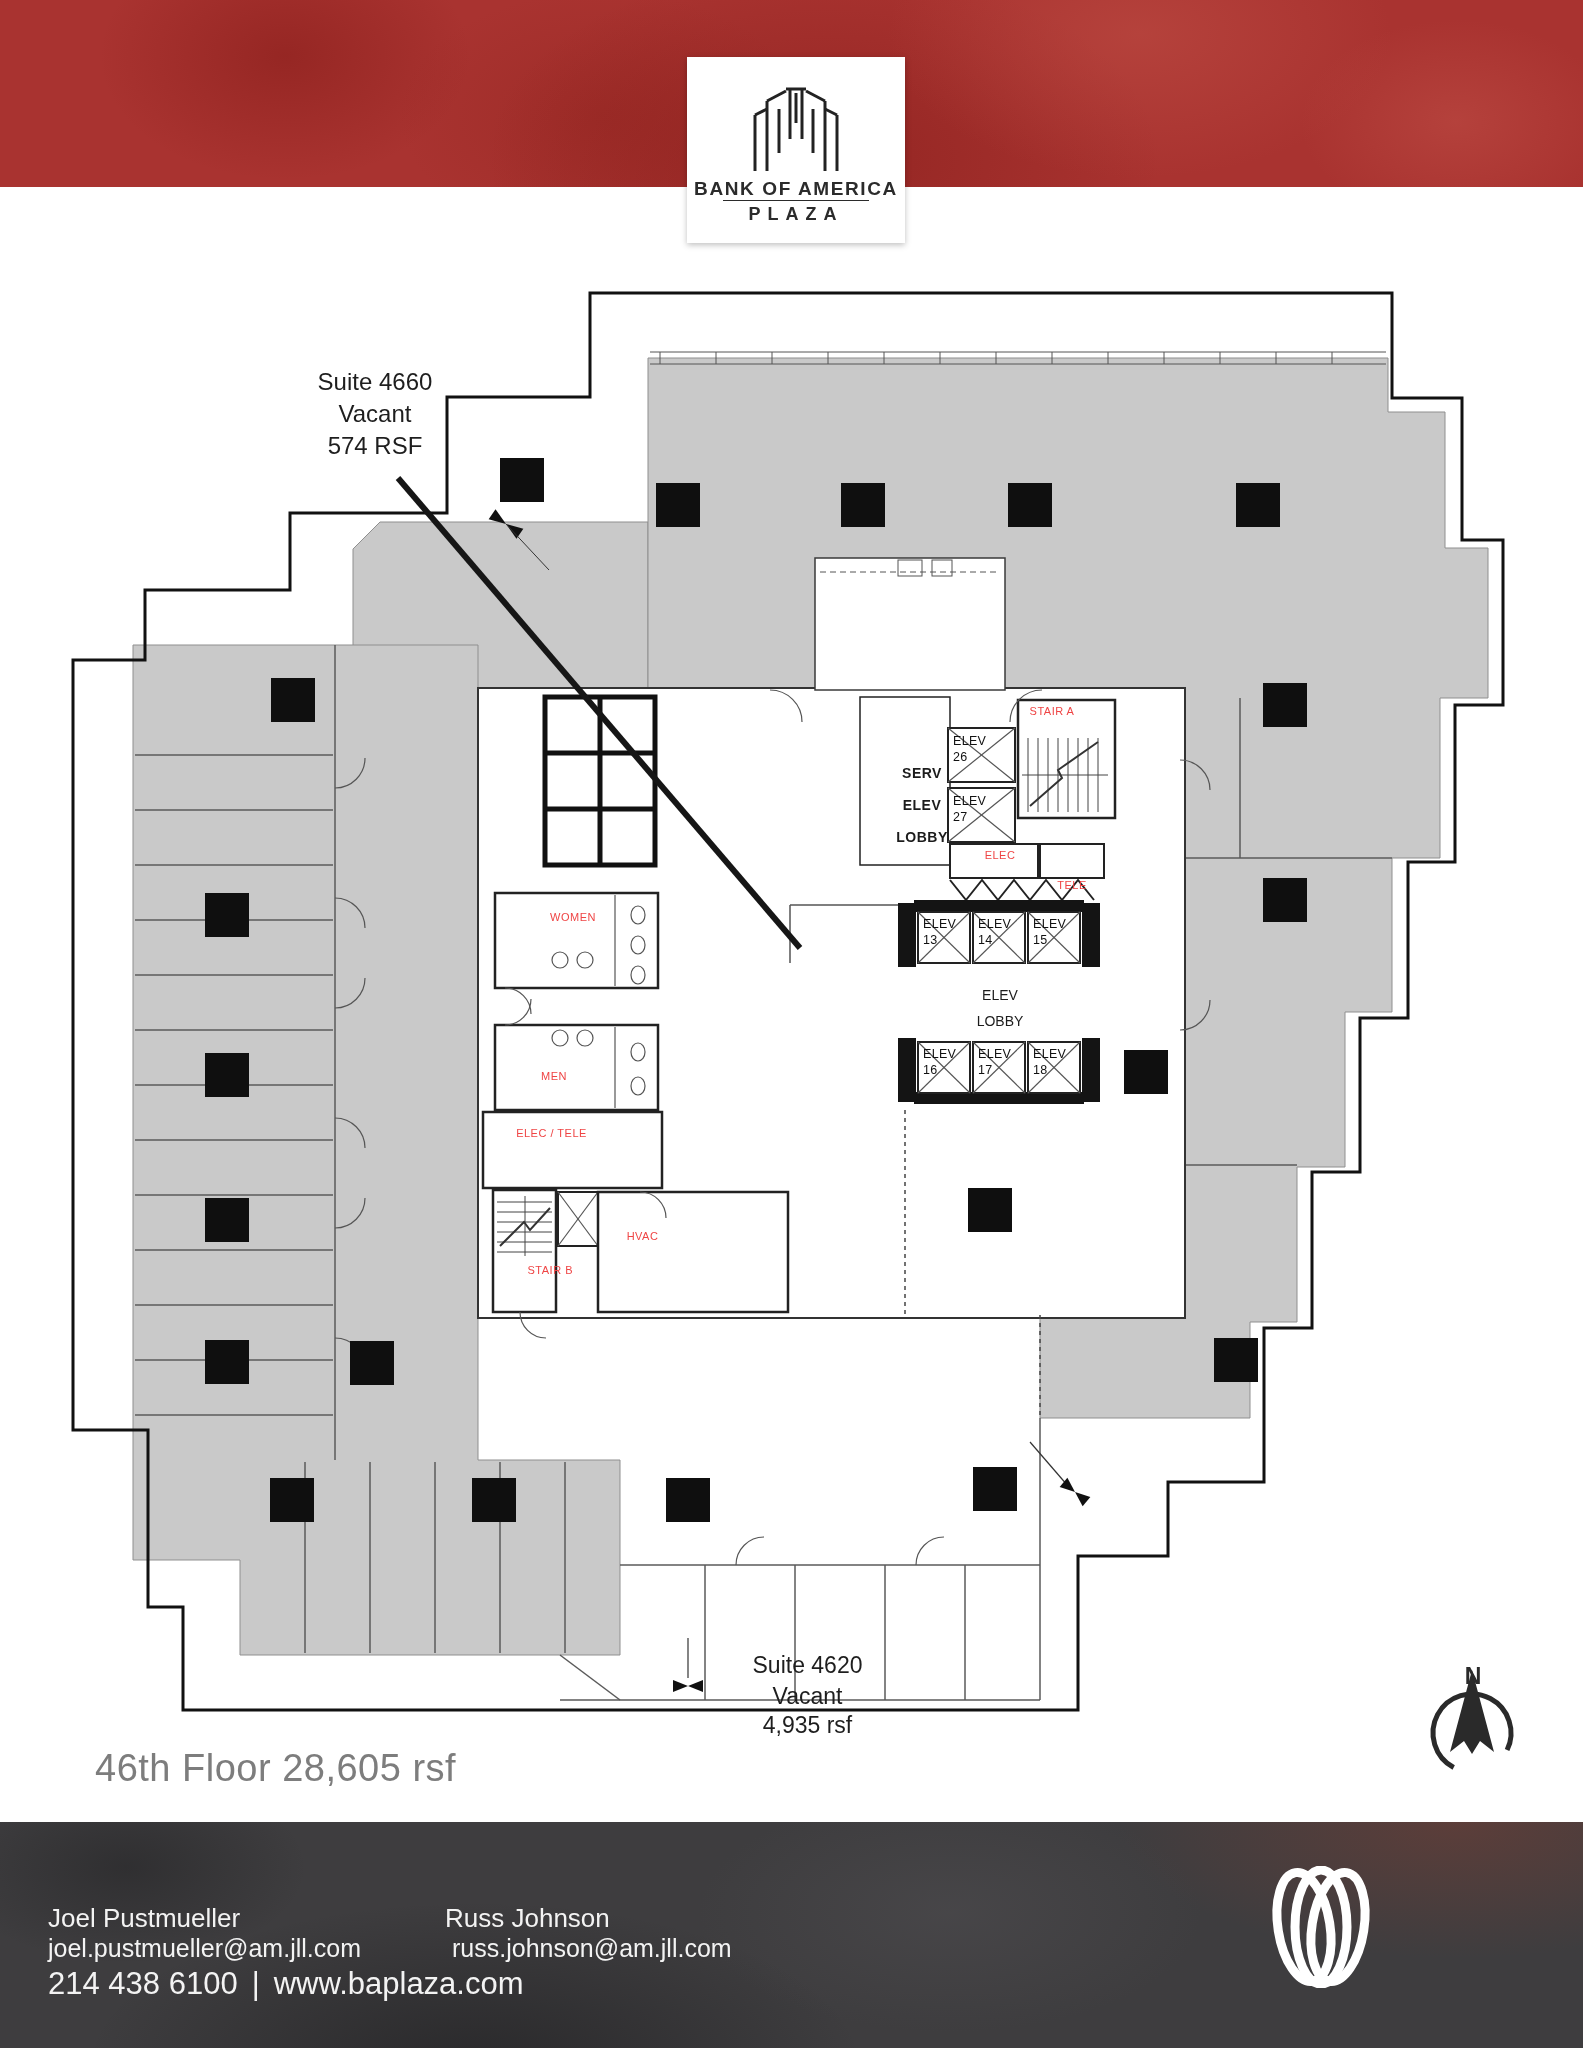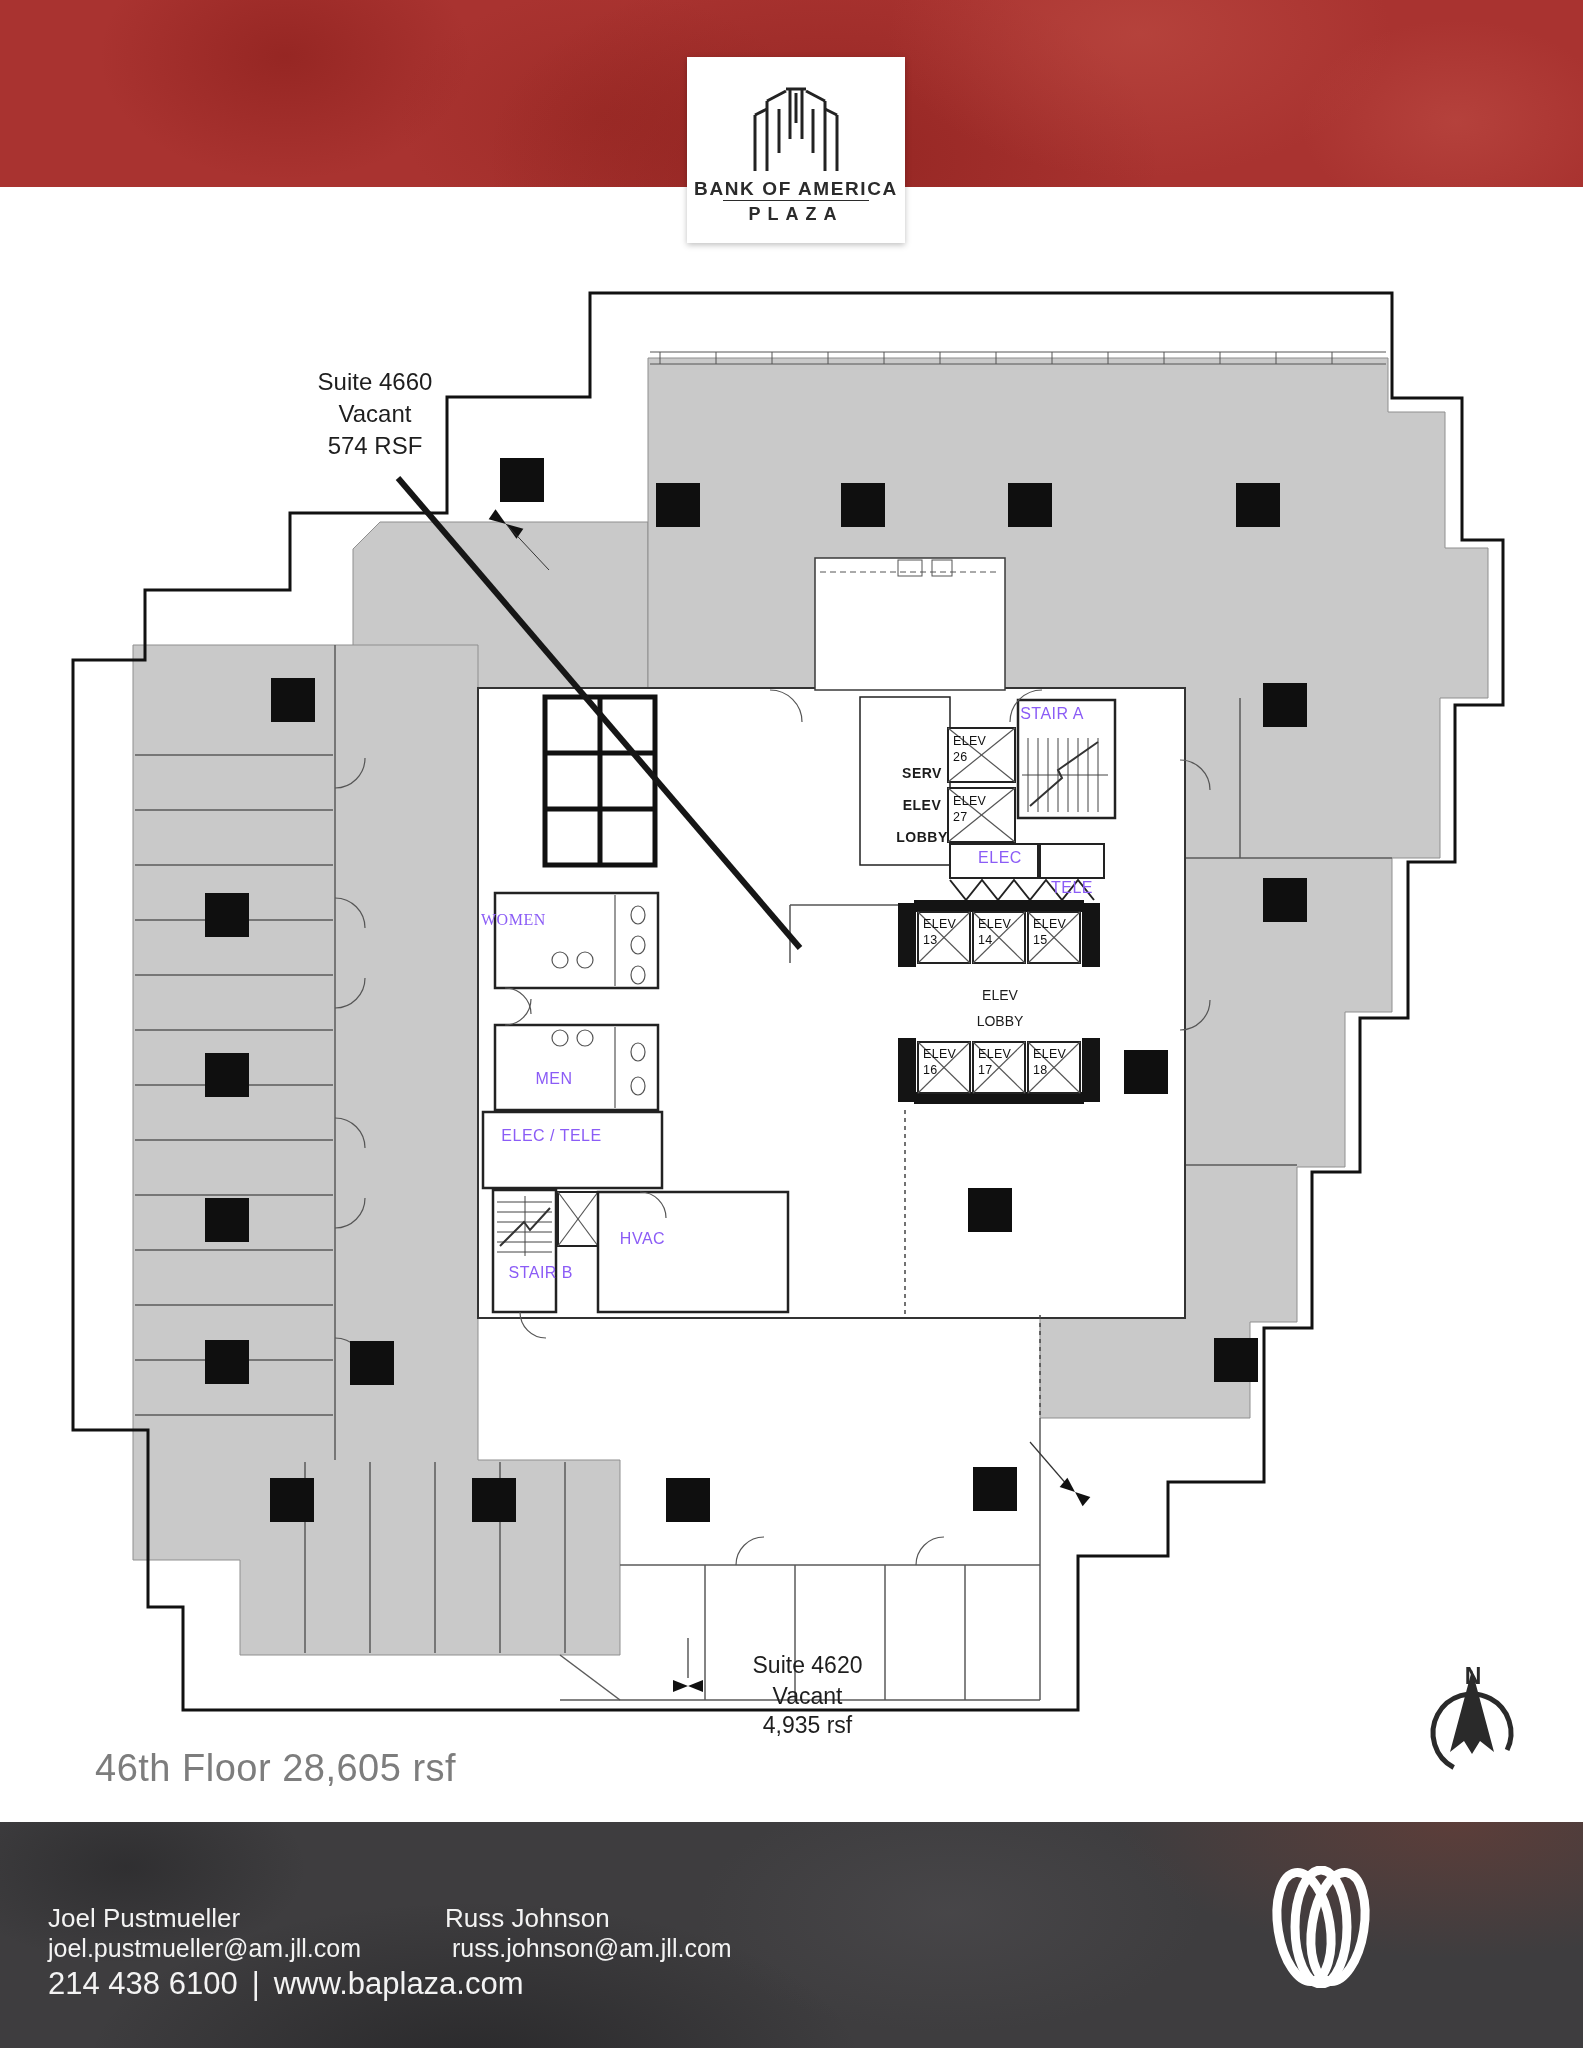--- a/index.html
+++ b/index.html
@@ -27,7 +27,7 @@
   .c4620{left:715px;top:1650px;width:185px;text-align:center;font-size:23px;line-height:31px;color:#1e1e1e;}
   .c4620b{left:715px;top:1712px;width:185px;text-align:center;font-size:23px;color:#1e1e1e;}
   .servlobby{left:881px;top:757px;width:82px;text-align:center;font-size:14px;line-height:32px;font-weight:600;letter-spacing:.5px;}
-  .roomlbl{font-size:16px;letter-spacing:.5px;color:#8b5cf6;}
+  .roomlbl{font-size:11px;letter-spacing:.5px;color:#ef4444;}
   .cell{font-size:12.5px;line-height:16px;color:#111;letter-spacing:.3px;}
   .floorlbl{left:95px;top:1747px;font-size:38px;color:#7d7d7d;letter-spacing:.5px;}
   .northN{left:1452px;top:1663px;width:42px;text-align:center;font-size:23px;font-weight:bold;color:#2a2a2a;}

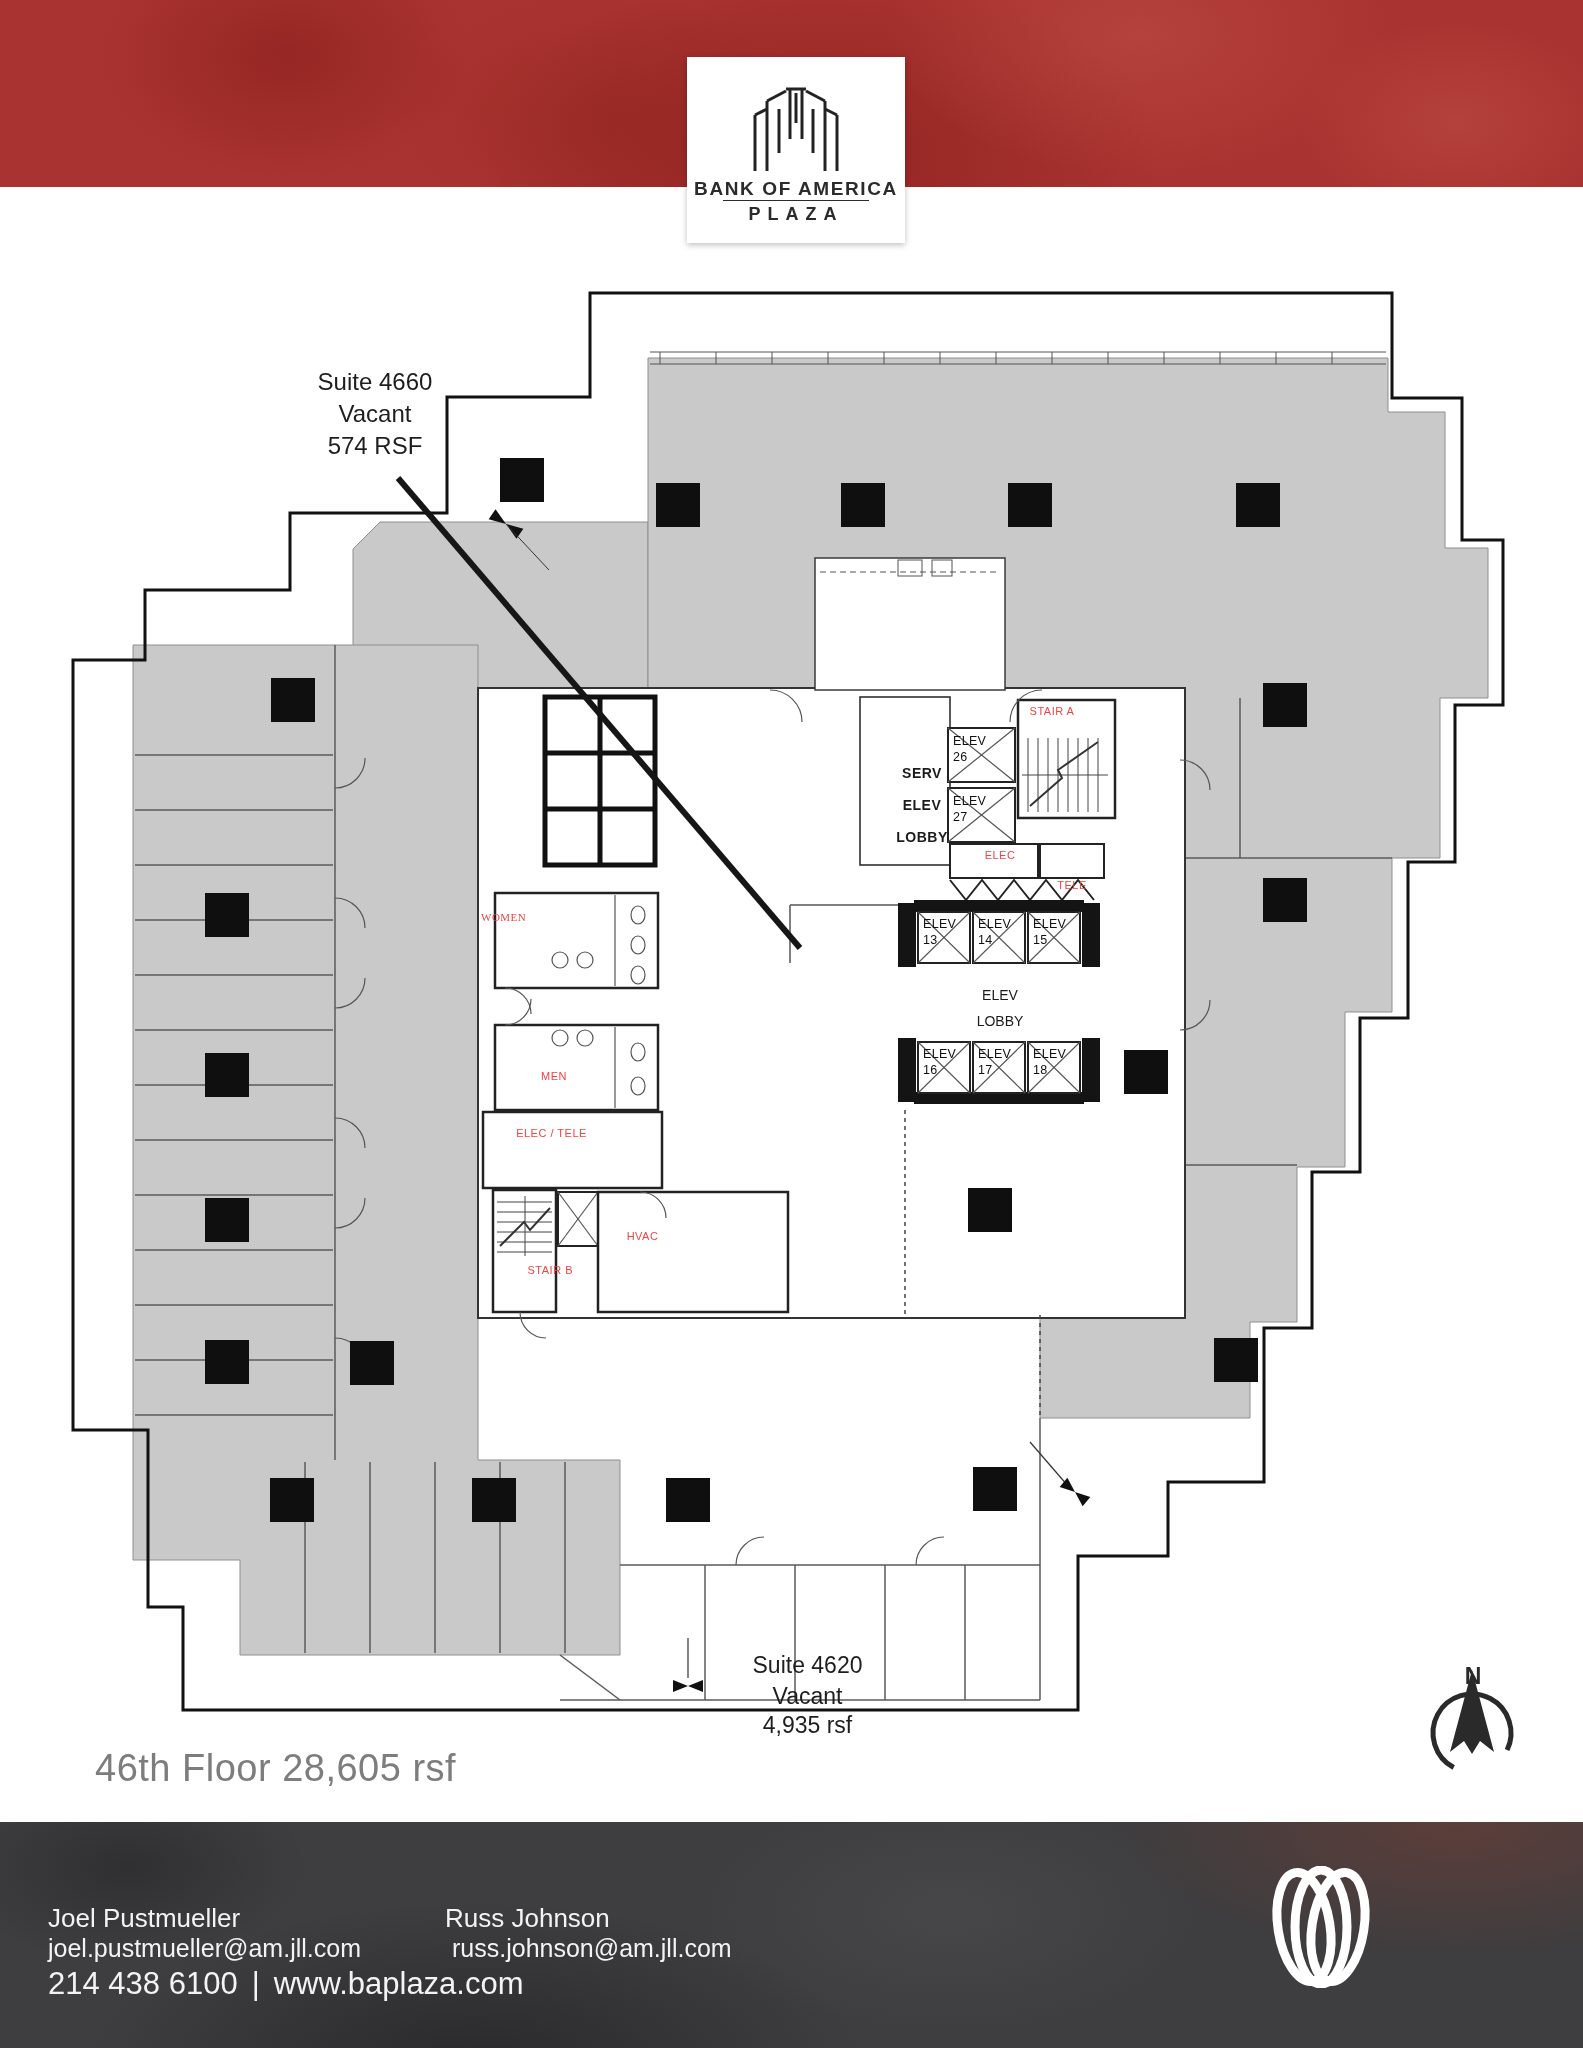--- a/index.html
+++ b/index.html
@@ -357,7 +357,7 @@
 <div class="pl roomlbl" style="left:997px;top:705px;width:110px;text-align:center;">STAIR A</div>
 <div class="pl roomlbl" style="left:958px;top:849px;width:84px;text-align:center;">ELEC</div>
 <div class="pl roomlbl" style="left:1040px;top:879px;width:64px;text-align:center;">TELE</div>
-<div class="pl roomlbl" style="left:481px;top:911px;width:122px;font-family:Liberation Serif, serif;">WOMEN</div>
+<div class="pl roomlbl" style="left:512px;top:911px;width:122px;text-align:center;">WOMEN</div>
 <div class="pl roomlbl" style="left:493px;top:1070px;width:122px;text-align:center;">MEN</div>
 
 <div class="pl cell" style="left:923px;top:916px;width:48px;">

